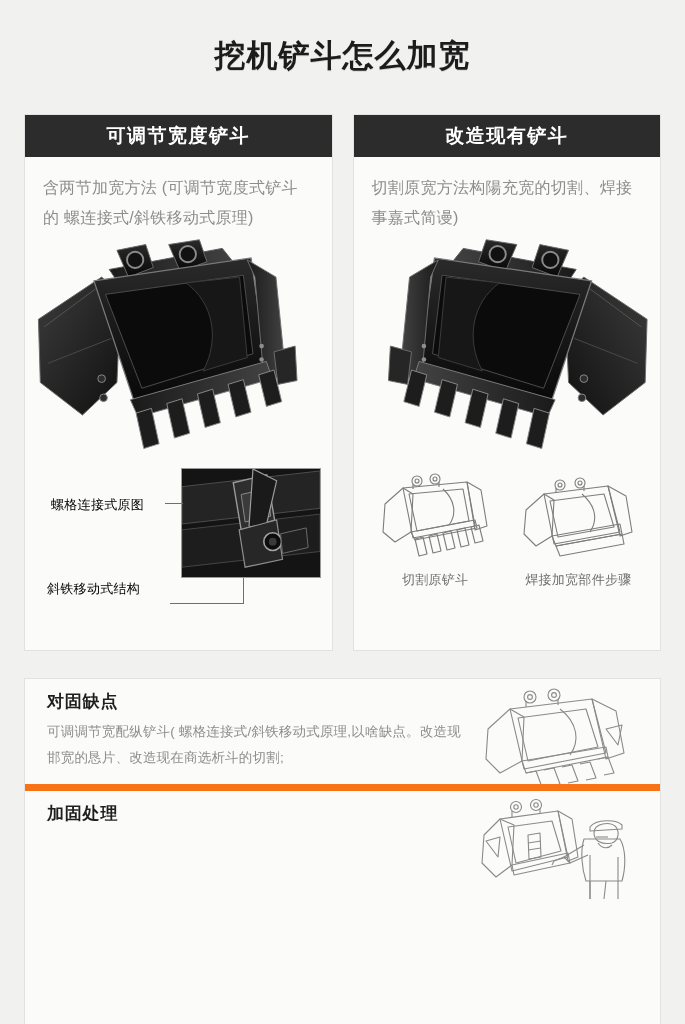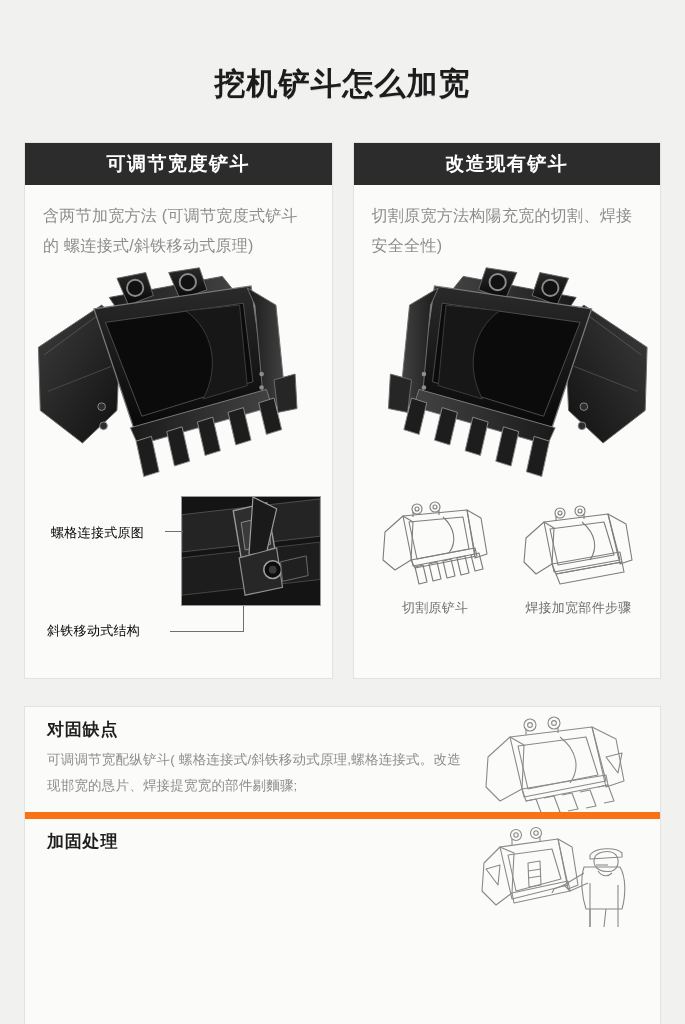--- a/index.html
+++ b/index.html
@@ -24,7 +24,7 @@
     font-weight: bold;
     letter-spacing: 1px;
     color: #1c1c1c;
-    padding-top: 68px;
+    padding-top: 40px;
     line-height: 1;
     text-shadow: 0 1px 0 rgba(0,0,0,0.12);
   }

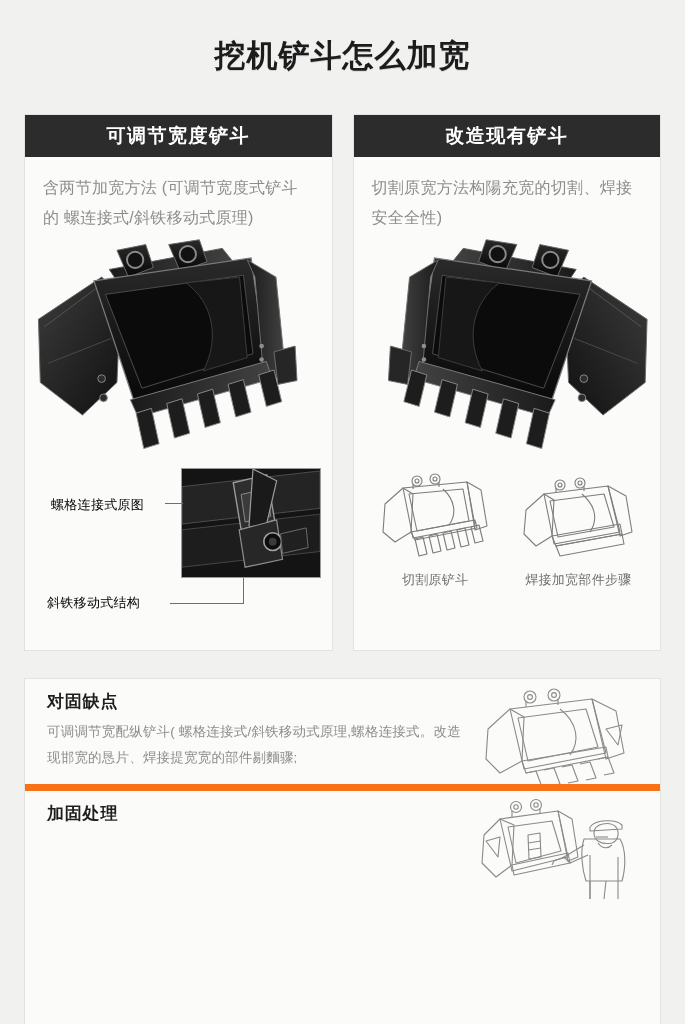--- a/index.html
+++ b/index.html
@@ -258,7 +258,7 @@
 
   <section class="panel">
     <div class="panel-header">改造现有铲斗</div>
-    <p class="panel-desc">切割原宽方法构陽充宽的切割、焊接 安全全性)</p>
+    <p class="panel-desc">切割原宽方法构陽充宽的切割、焊接 事嘉式简谩)</p>
 
     <div class="panel-hero">
       <svg viewBox="0 0 320 228" preserveAspectRatio="xMidYMid meet">

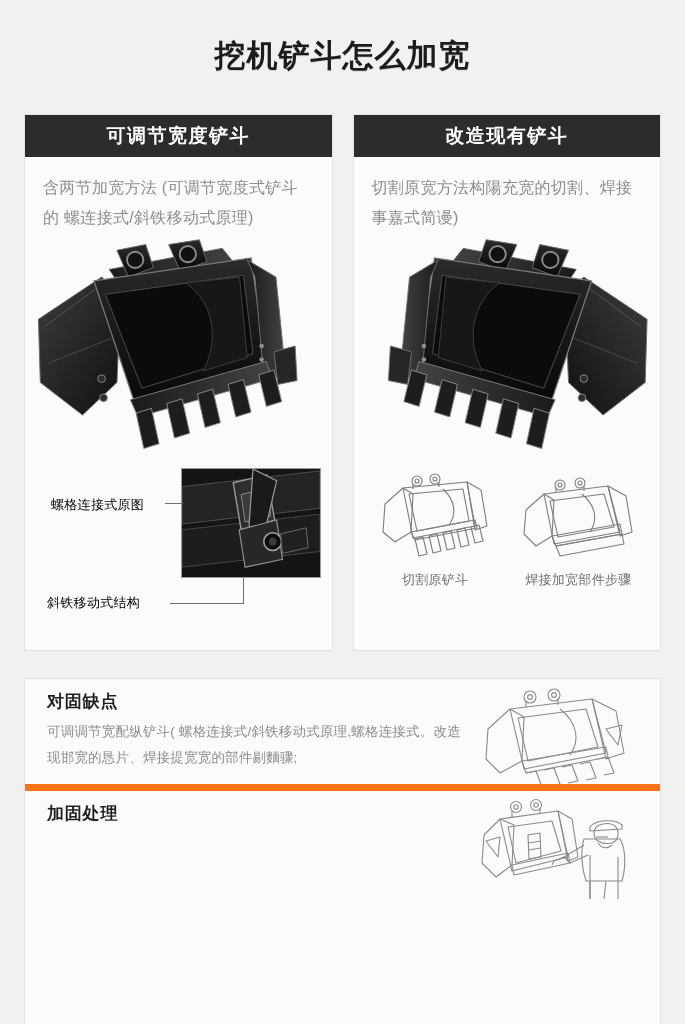--- a/index.html
+++ b/index.html
@@ -98,7 +98,7 @@
     white-space: nowrap;
   }
   .callout-label.top  { left: 26px; top: 34px; }
-  .callout-label.bot  { left: 22px; top: 132px; }
+  .callout-label.bot  { left: 22px; top: 118px; }
 
   .leader { position: absolute; background: #6f6f6f; }
   .leader.h1 { left: 140px; top: 41px;  width: 18px; height: 1px; }

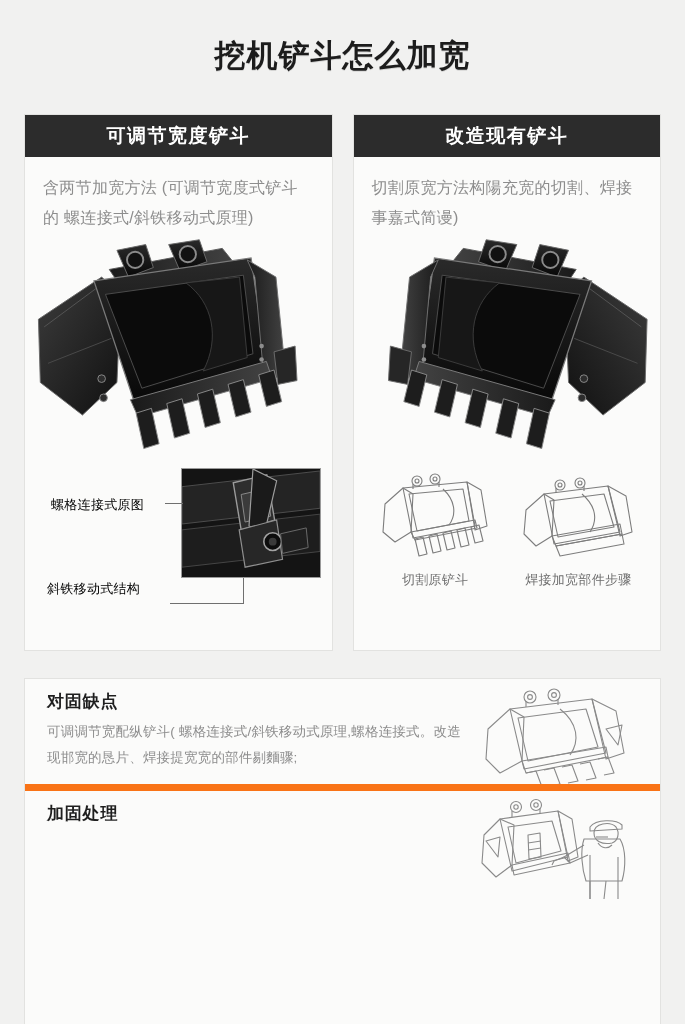--- a/index.html
+++ b/index.html
@@ -346,7 +346,7 @@
 
   <section class="note-section">
     <div class="note-title">对固缺点</div>
-    <div class="note-body">可调调节宽配纵铲斗( 螺格连接式/斜铁移动式原理,螺格连接式。改造现邯宽的恳片、焊接提宽宽的部件剔麵骤;</div>
+    <div class="note-body">可调调节宽配纵铲斗( 螺格连接式/斜铁移动式原理,以啥缺点。改造现邯宽的恳片、改造现在商选析斗的切割;</div>
     <div class="note-illus">
       <svg viewBox="0 0 180 104">
         <g fill="none" stroke="#8a8a8a" stroke-width="1.1" stroke-linejoin="round">

